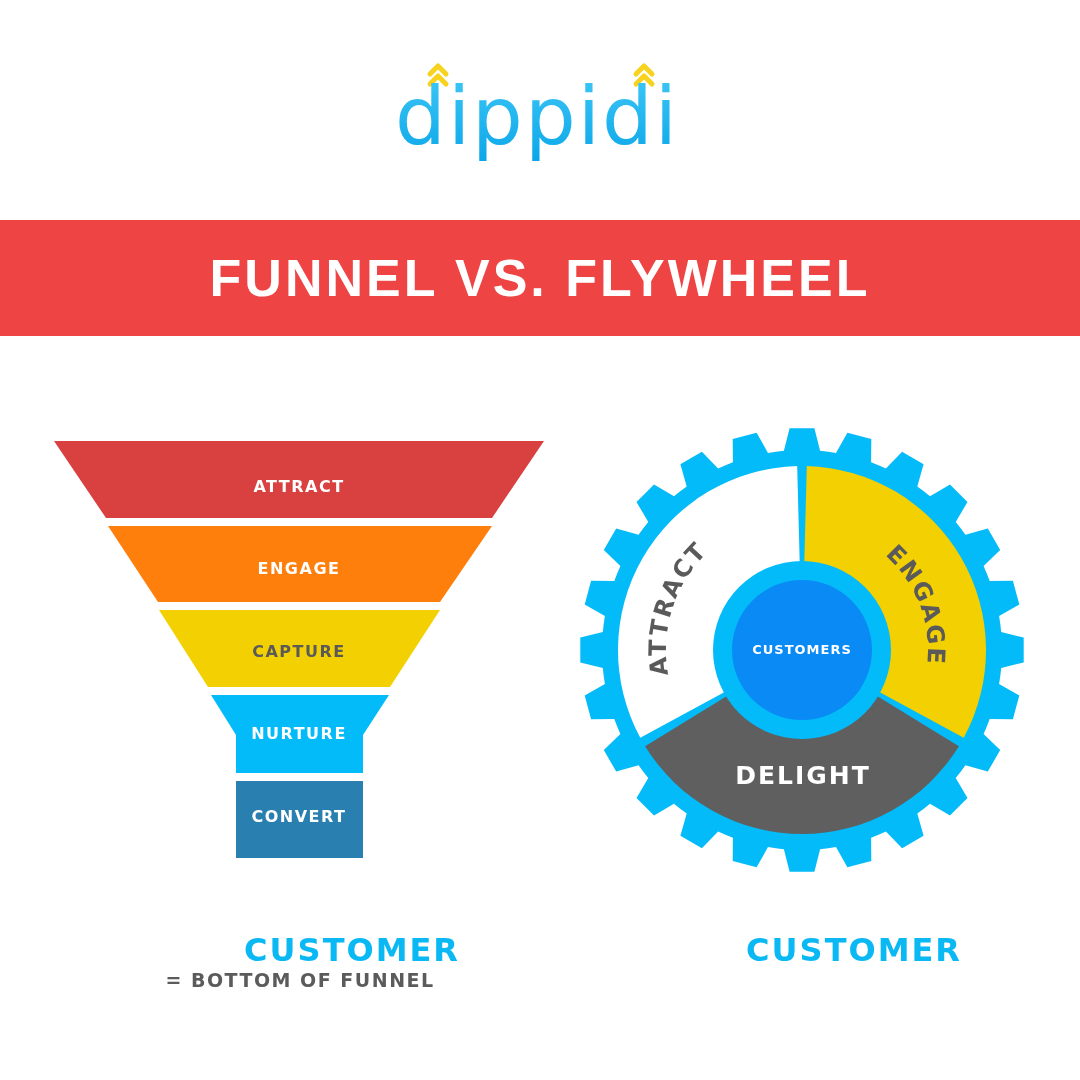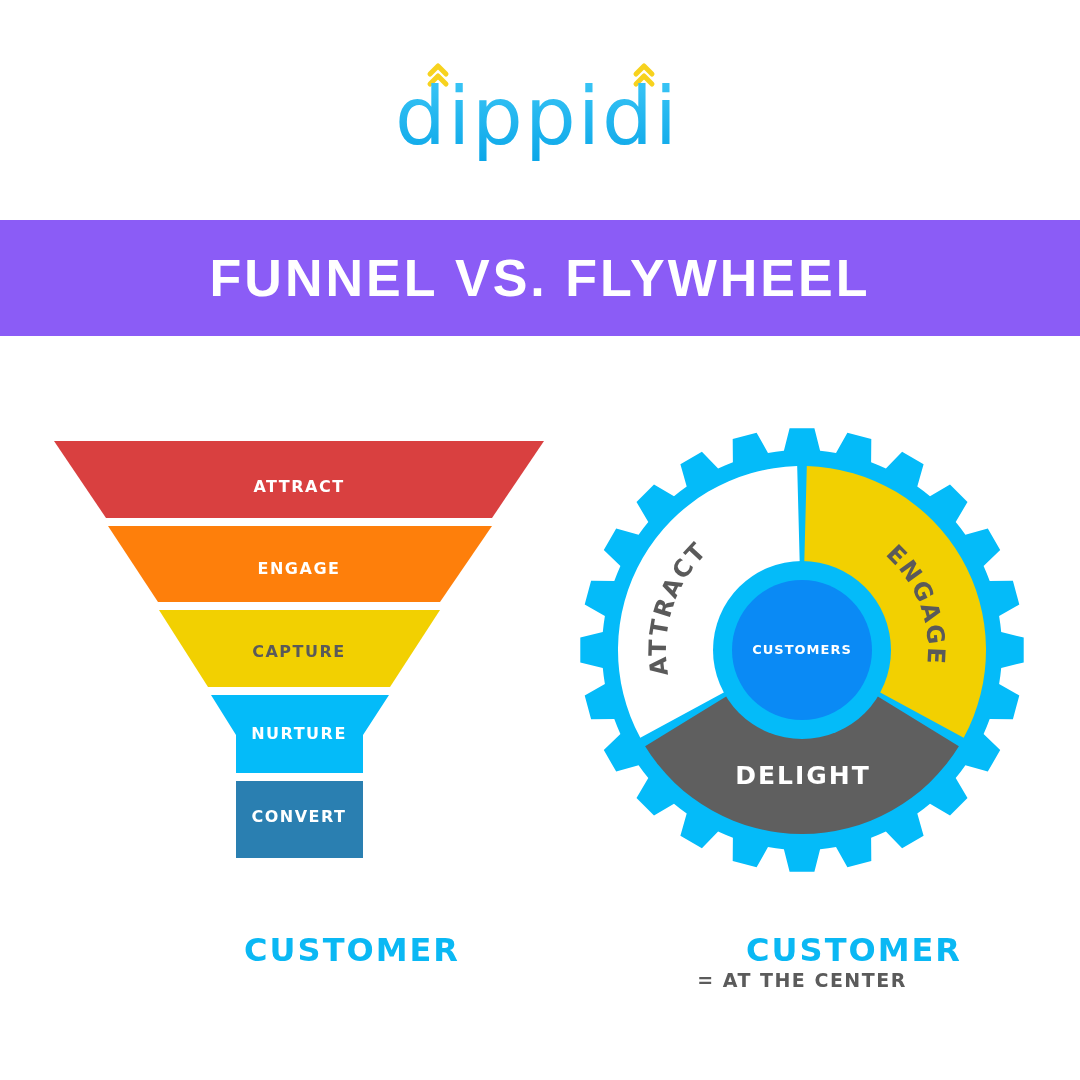--- a/index.html
+++ b/index.html
@@ -6,7 +6,7 @@
   body { width: 1080px; height: 1080px; position: relative; overflow: hidden;
          font-family: "DejaVu Sans", sans-serif; }
   #stage { position: absolute; left: 0; top: 0; width: 1080px; height: 1080px; }
-  .banner { position: absolute; left: 0; top: 220px; width: 1080px; height: 116px; background: #8b5cf6; }
+  .banner { position: absolute; left: 0; top: 220px; width: 1080px; height: 116px; background: #ef4444; }
   .banner-title { position: absolute; left: 0; top: 0; width: 1080px; height: 116px; line-height: 116px;
     text-align: center; color: #ffffff; font-family: "Liberation Sans", sans-serif; font-weight: bold;
     font-size: 52px; letter-spacing: 3px; }

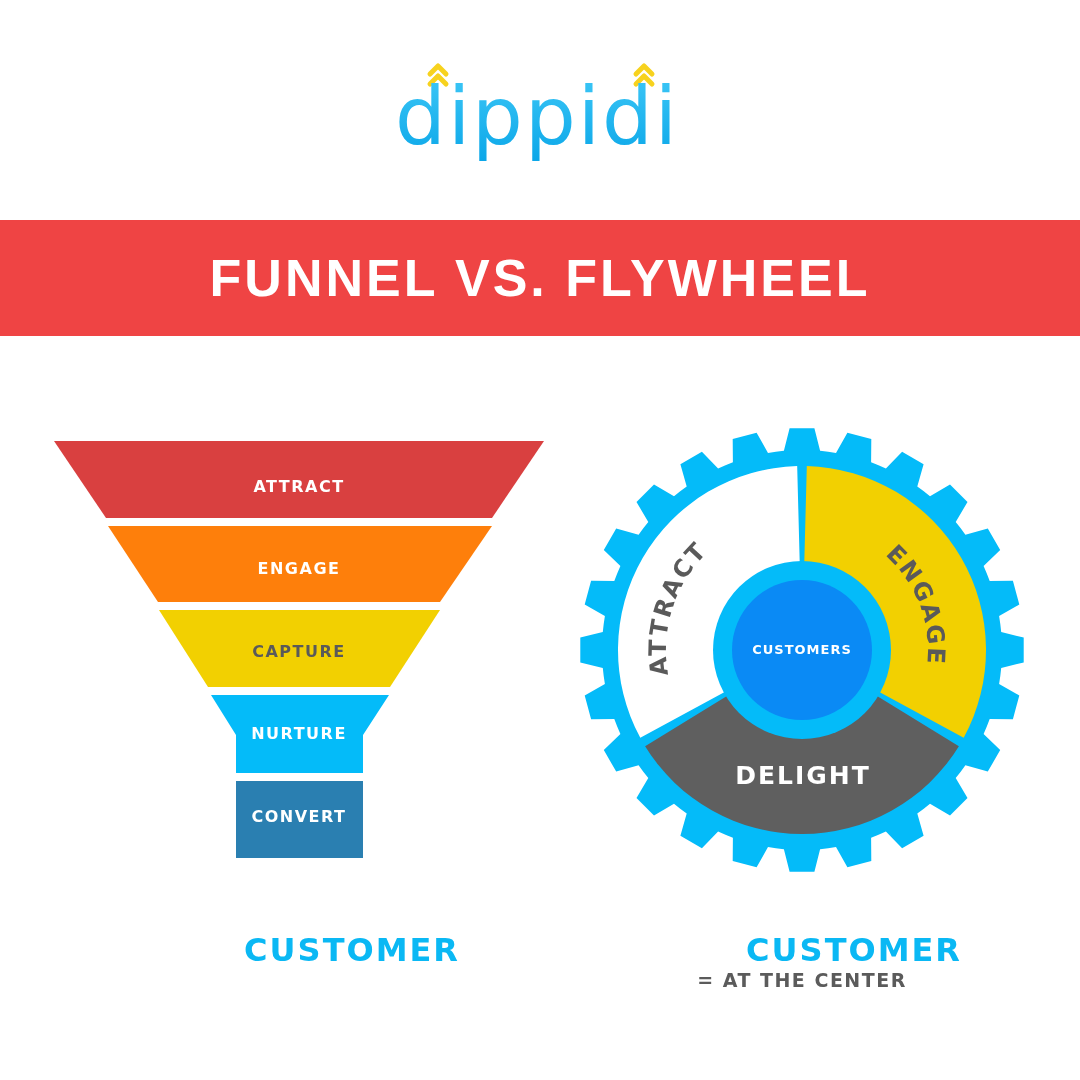--- a/index.html
+++ b/index.html
@@ -90,6 +90,7 @@
 
   <div class="caption" id="cap-left">
     <div class="big">CUSTOMER</div>
+    <div class="small">= BOTTOM OF FUNNEL</div>
   </div>
   <div class="caption" id="cap-right">
     <div class="big">CUSTOMER</div>

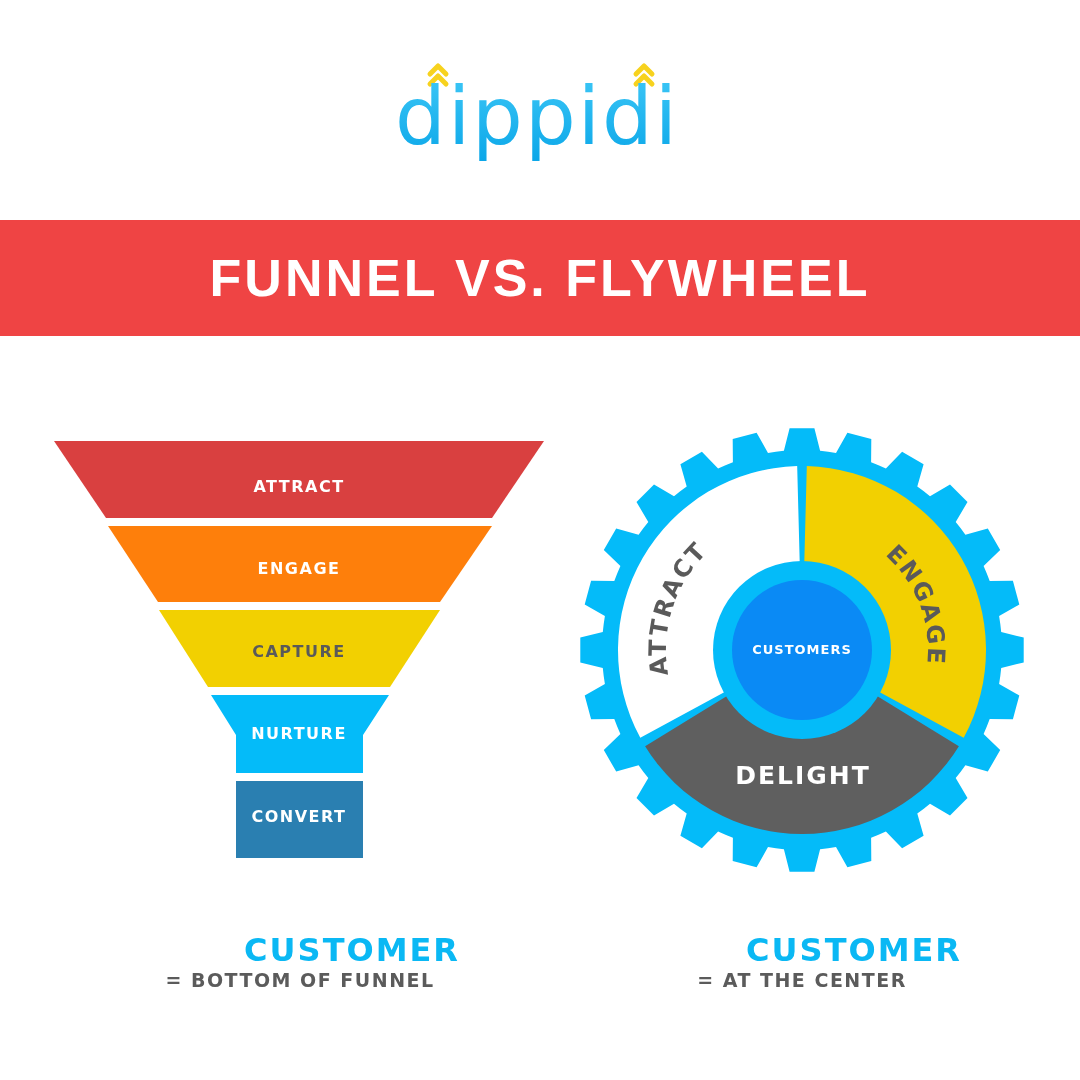--- a/index.html
+++ b/index.html
@@ -94,7 +94,6 @@
   </div>
   <div class="caption" id="cap-right">
     <div class="big">CUSTOMER</div>
-    <div class="small">= AT THE CENTER</div>
   </div>
 </div>
 

